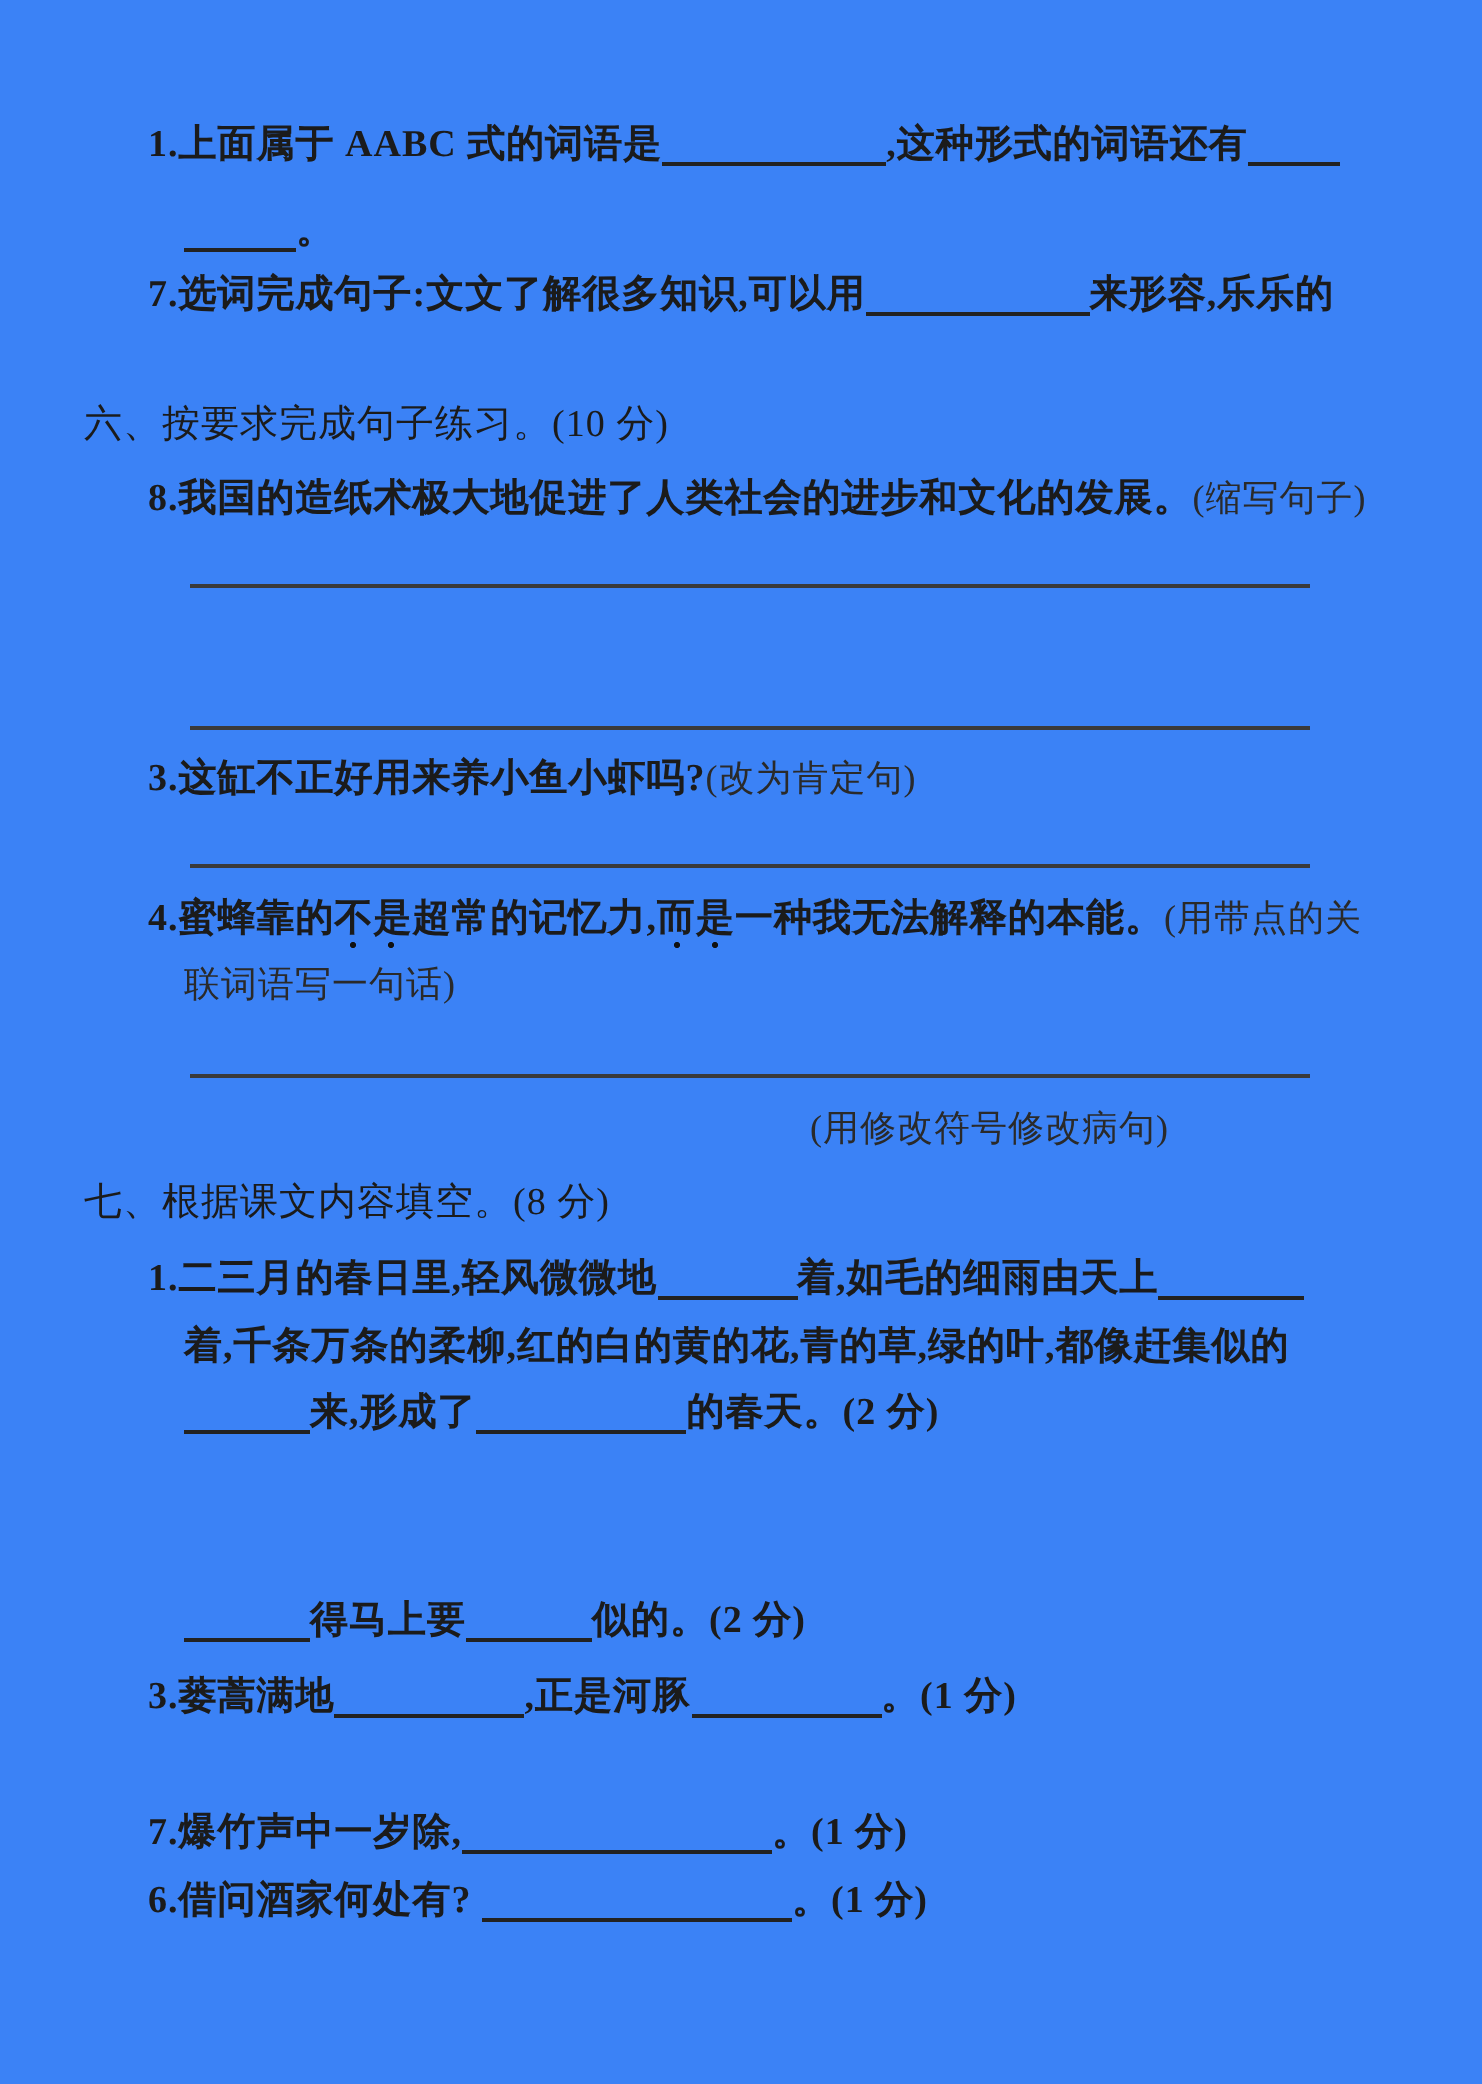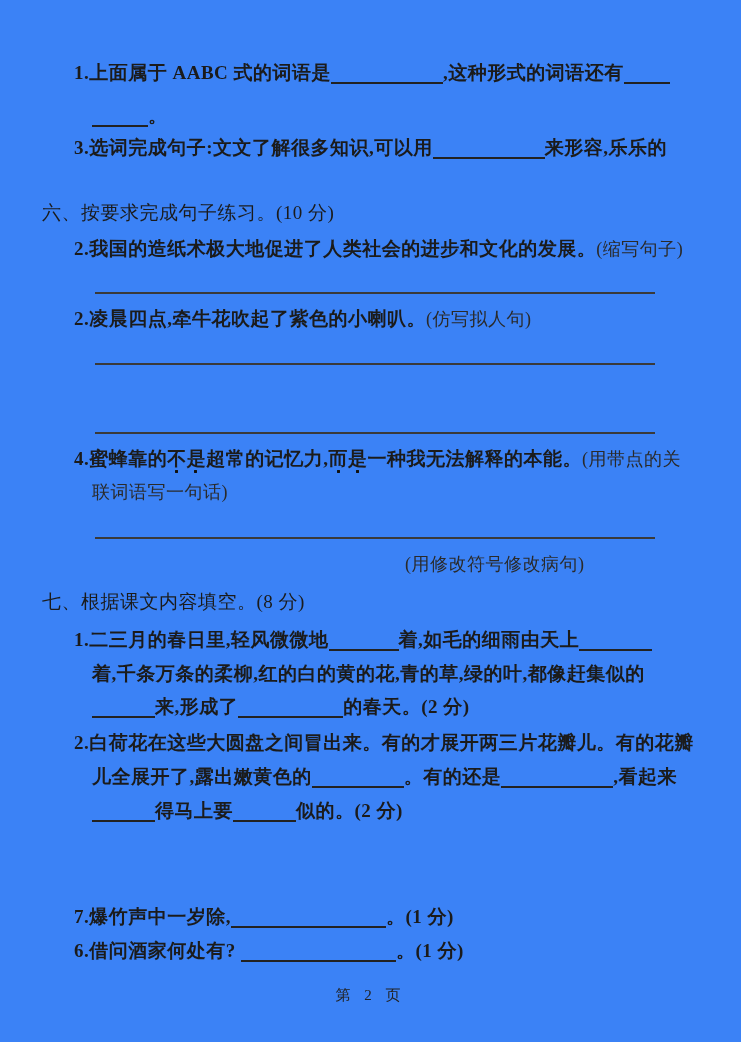--- a/index.html
+++ b/index.html
@@ -60,7 +60,7 @@
 
   <div class="line" style="top:60px;left:74px"><span>1.上面属于 AABC 式的词语是</span><span class="blank w112"></span><span>,这种形式的词语还有</span><span class="blank w46"></span></div>
   <div class="line" style="top:103px;left:92px"><span class="blank w56"></span><span>。</span></div>
-  <div class="line" style="top:135px;left:74px"><span>3.选词完成句子:文文了解很多知识,可以用</span><span class="blank w112"></span><span>来形容,乐乐的</span></div>
+  <div class="line" style="top:135px;left:74px"><span>7.选词完成句子:文文了解很多知识,可以用</span><span class="blank w112"></span><span>来形容,乐乐的</span></div>
 
   <div class="line sec-title" style="top:200px;left:42px"><span>六、按要求完成句子练习。(10 分)</span></div>
 

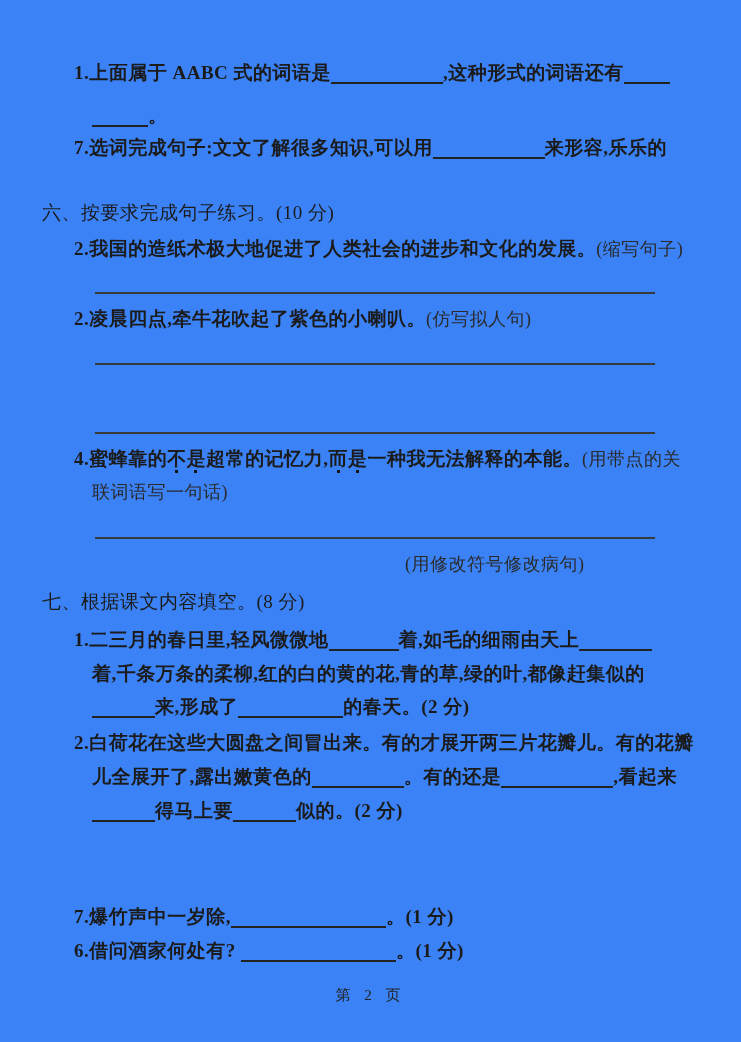--- a/index.html
+++ b/index.html
@@ -64,7 +64,7 @@
 
   <div class="line sec-title" style="top:200px;left:42px"><span>六、按要求完成句子练习。(10 分)</span></div>
 
-  <div class="line" style="top:236px;left:74px"><span>2.我国的造纸术极大地促进了人类社会的进步和文化的发展。</span><span class="hint">(缩写句子)</span></div>
+  <div class="line" style="top:236px;left:74px"><span>8.我国的造纸术极大地促进了人类社会的进步和文化的发展。</span><span class="hint">(缩写句子)</span></div>
   <div class="ansline" style="top:292px"></div>
 
   <div class="line" style="top:306px;left:74px"><span>2.凌晨四点,牵牛花吹起了紫色的小喇叭。</span><span class="hint">(仿写拟人句)</span></div>

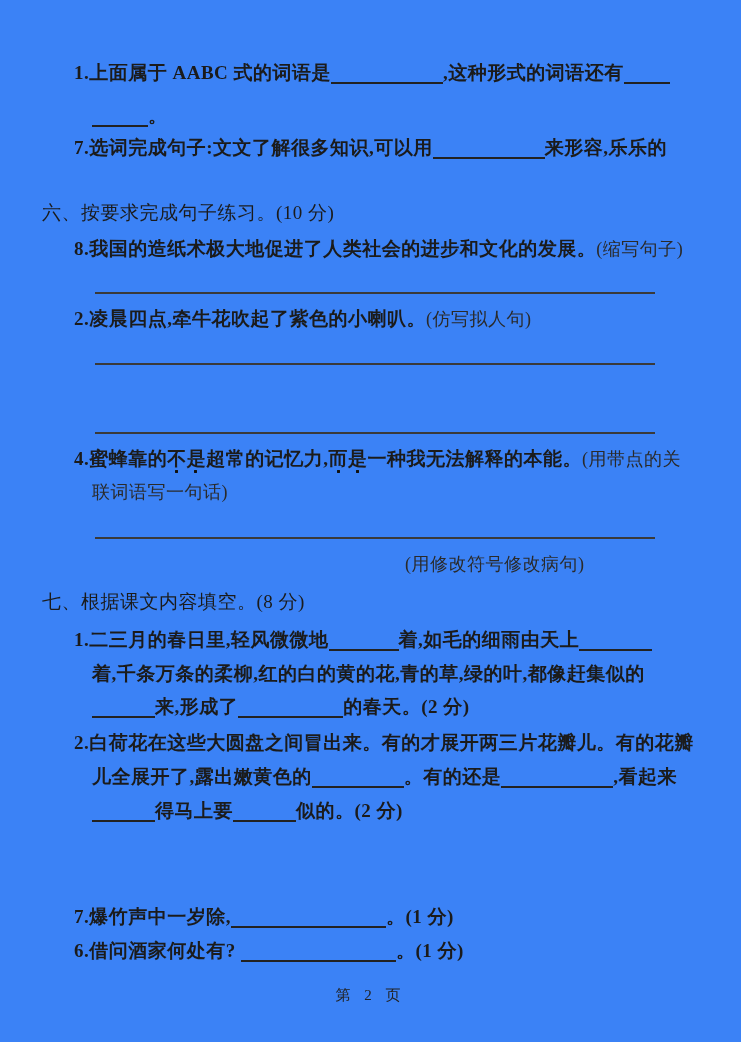--- a/index.html
+++ b/index.html
@@ -67,7 +67,6 @@
   <div class="line" style="top:236px;left:74px"><span>8.我国的造纸术极大地促进了人类社会的进步和文化的发展。</span><span class="hint">(缩写句子)</span></div>
   <div class="ansline" style="top:292px"></div>
 
-  <div class="line" style="top:306px;left:74px"><span>2.凌晨四点,牵牛花吹起了紫色的小喇叭。</span><span class="hint">(仿写拟人句)</span></div>
   <div class="ansline" style="top:363px"></div>
 
   <div class="ansline" style="top:432px"></div>

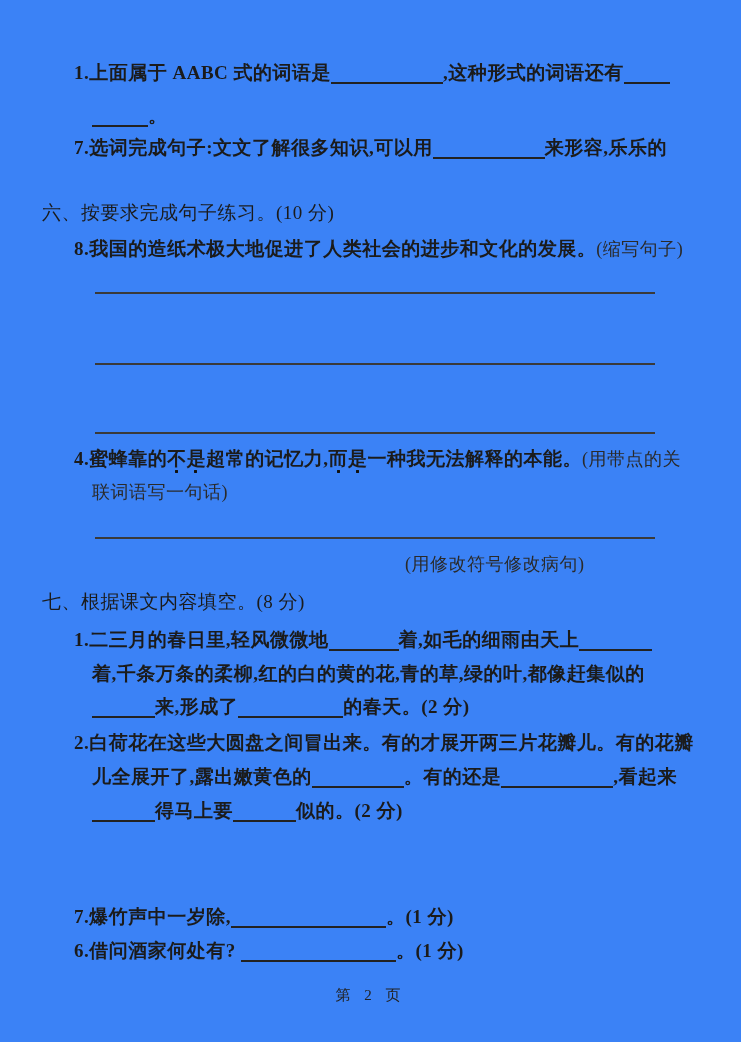--- a/index.html
+++ b/index.html
@@ -69,6 +69,7 @@
 
   <div class="ansline" style="top:363px"></div>
 
+  <div class="line" style="top:376px;left:74px"><span>3.这缸不正好用来养小鱼小虾吗?</span><span class="hint">(改为肯定句)</span></div>
   <div class="ansline" style="top:432px"></div>
 
   <div class="line" style="top:446px;left:74px"><span>4.蜜蜂靠的</span><span class="emdot">不是</span><span>超常的记忆力,</span><span class="emdot">而是</span><span>一种我无法解释的本能。</span><span class="hint">(用带点的关</span></div>

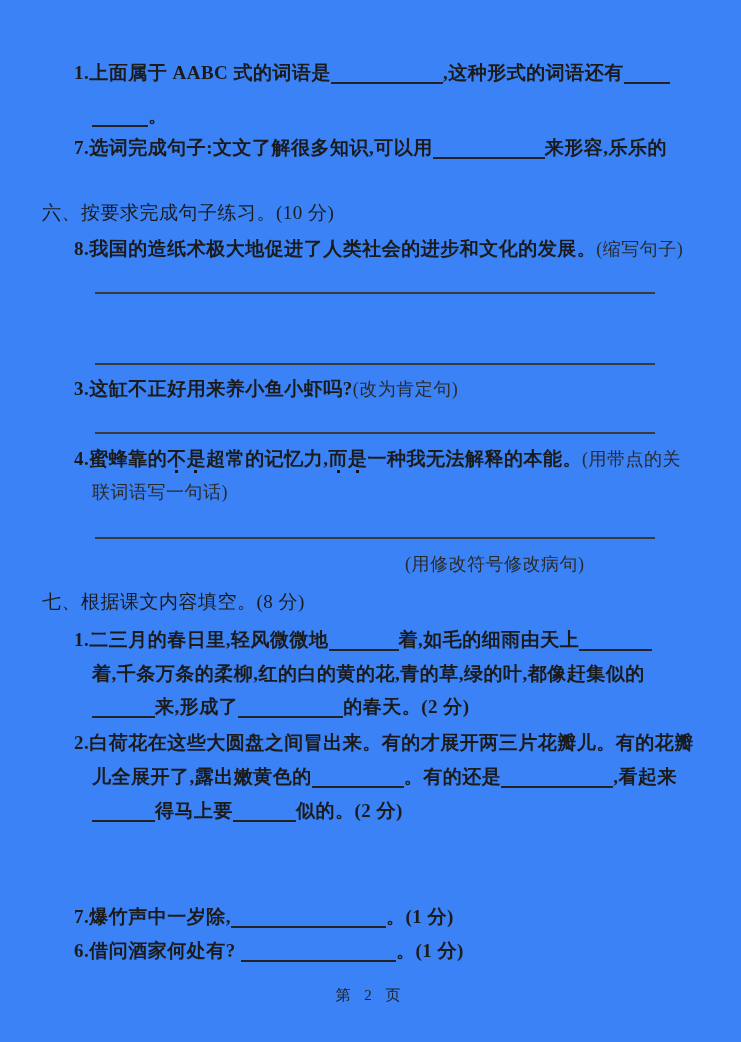--- a/index.html
+++ b/index.html
@@ -84,7 +84,6 @@
   <div class="line" style="top:661px;left:92px"><span>着,千条万条的柔柳,红的白的黄的花,青的草,绿的叶,都像赶集似的</span></div>
   <div class="line" style="top:694px;left:92px"><span class="blank w63"></span><span>来,形成了</span><span class="blank w105"></span><span>的春天。(2 分)</span></div>
 
-  <div class="line" style="top:730px;left:74px"><span>2.白荷花在这些大圆盘之间冒出来。有的才展开两三片花瓣儿。有的花瓣</span></div>
   <div class="line" style="top:764px;left:92px"><span>儿全展开了,露出嫩黄色的</span><span class="blank w92"></span><span>。有的还是</span><span class="blank w112"></span><span>,看起来</span></div>
   <div class="line" style="top:798px;left:92px"><span class="blank w63"></span><span>得马上要</span><span class="blank w63"></span><span>似的。(2 分)</span></div>
 

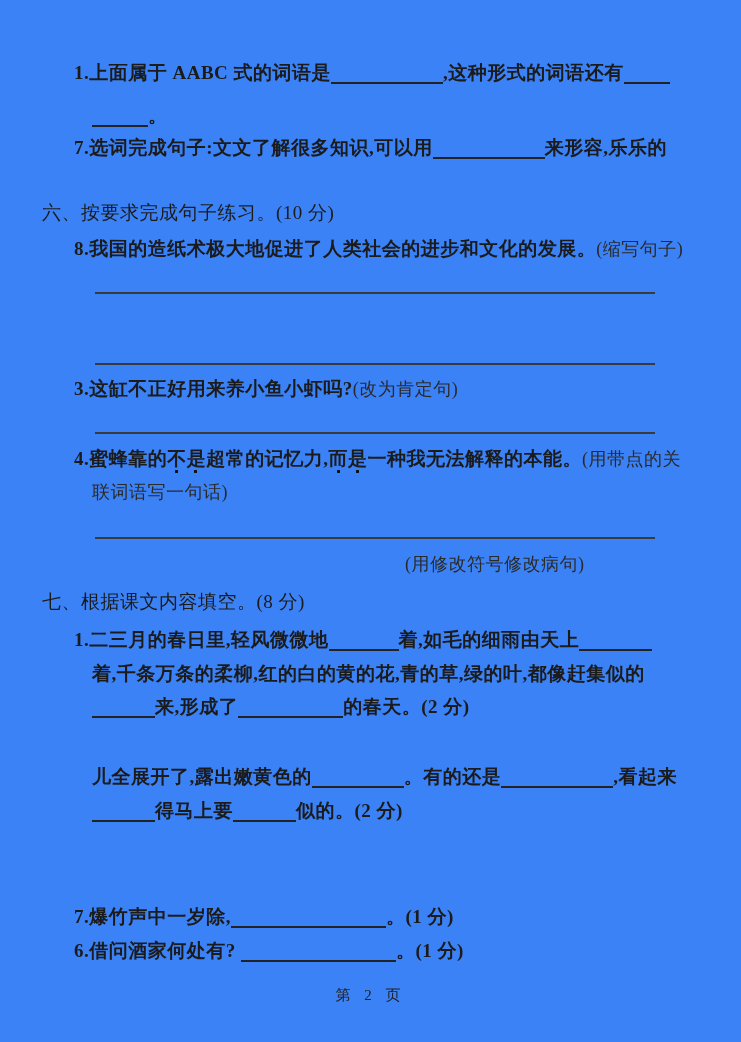--- a/index.html
+++ b/index.html
@@ -84,7 +84,6 @@
   <div class="line" style="top:661px;left:92px"><span>着,千条万条的柔柳,红的白的黄的花,青的草,绿的叶,都像赶集似的</span></div>
   <div class="line" style="top:694px;left:92px"><span class="blank w63"></span><span>来,形成了</span><span class="blank w105"></span><span>的春天。(2 分)</span></div>
 
-  <div class="line" style="top:764px;left:92px"><span>儿全展开了,露出嫩黄色的</span><span class="blank w92"></span><span>。有的还是</span><span class="blank w112"></span><span>,看起来</span></div>
   <div class="line" style="top:798px;left:92px"><span class="blank w63"></span><span>得马上要</span><span class="blank w63"></span><span>似的。(2 分)</span></div>
 
 

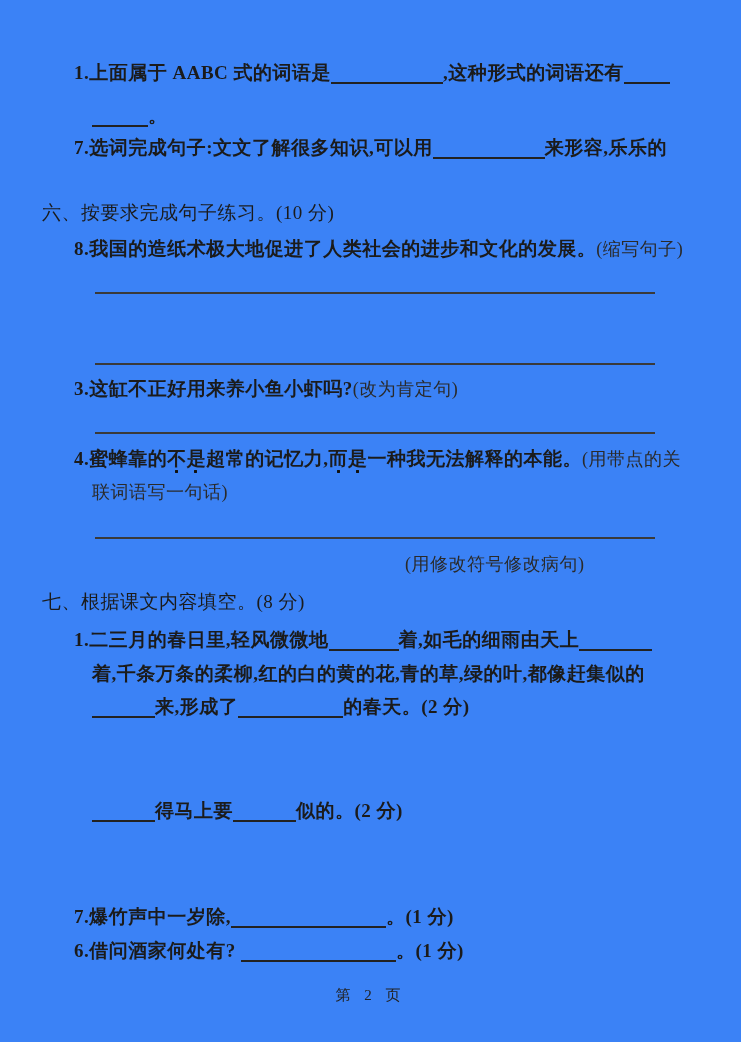--- a/index.html
+++ b/index.html
@@ -86,6 +86,7 @@
 
   <div class="line" style="top:798px;left:92px"><span class="blank w63"></span><span>得马上要</span><span class="blank w63"></span><span>似的。(2 分)</span></div>
 
+  <div class="line" style="top:836px;left:74px"><span>3.蒌蒿满地</span><span class="blank w95"></span><span>,正是河豚</span><span class="blank w95"></span><span>。(1 分)</span></div>
 
 
   <div class="line" style="top:904px;left:74px"><span>7.爆竹声中一岁除,</span><span class="blank w155"></span><span>。(1 分)</span></div>

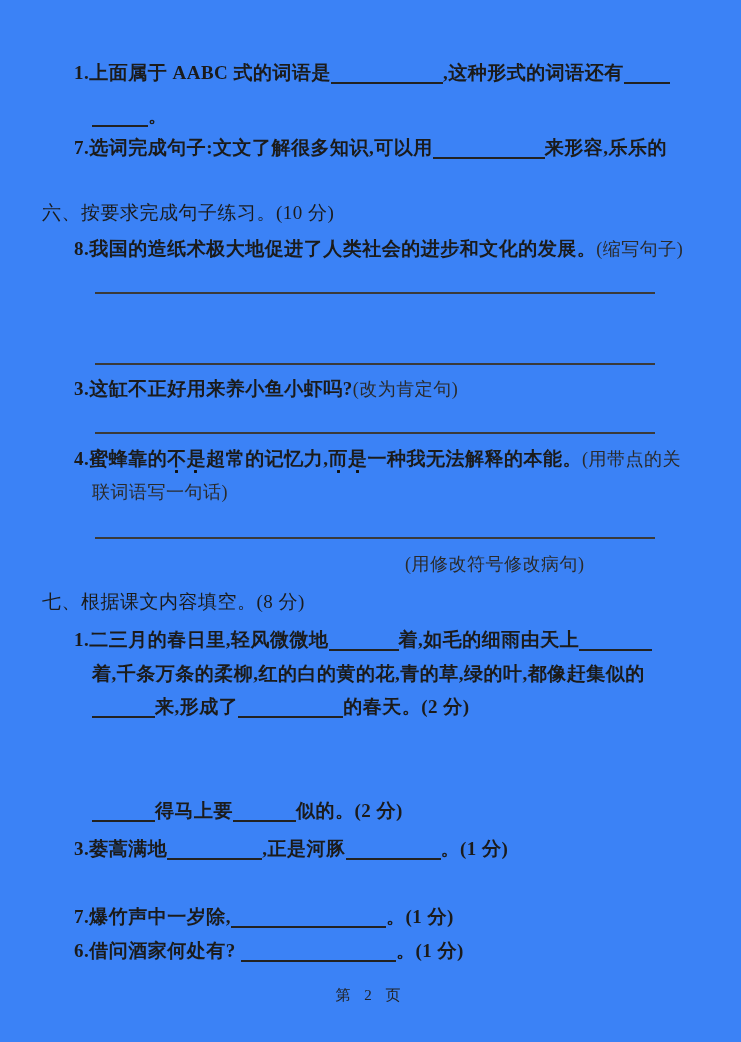--- a/index.html
+++ b/index.html
@@ -93,7 +93,6 @@
 
   <div class="line" style="top:938px;left:74px"><span>6.借问酒家何处有? </span><span class="blank w155"></span><span>。(1 分)</span></div>
 
-  <div class="footer">第 2 页</div>
 
 </div>
 

